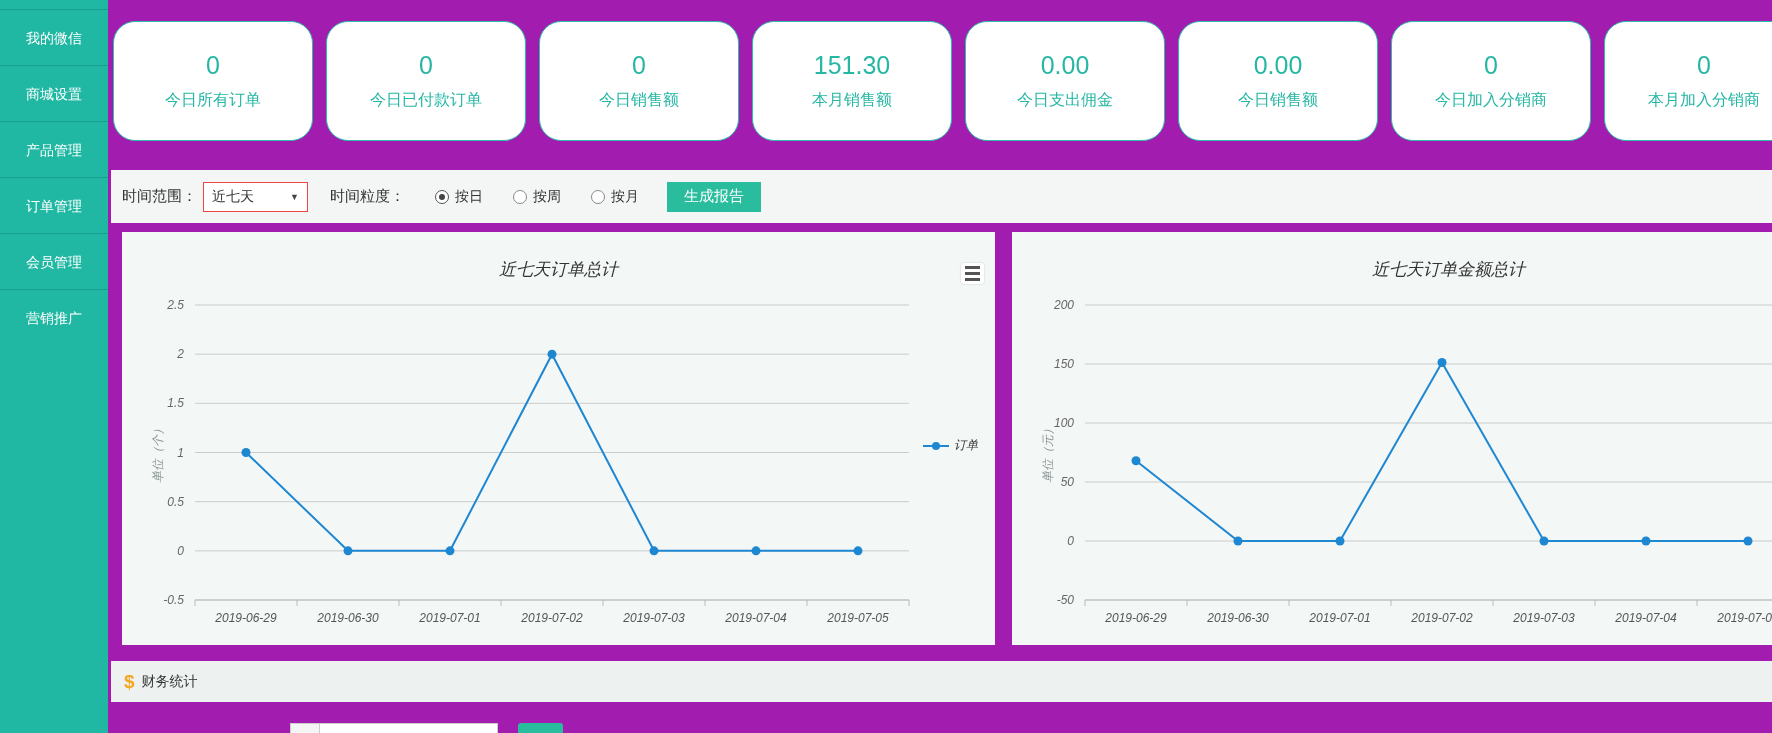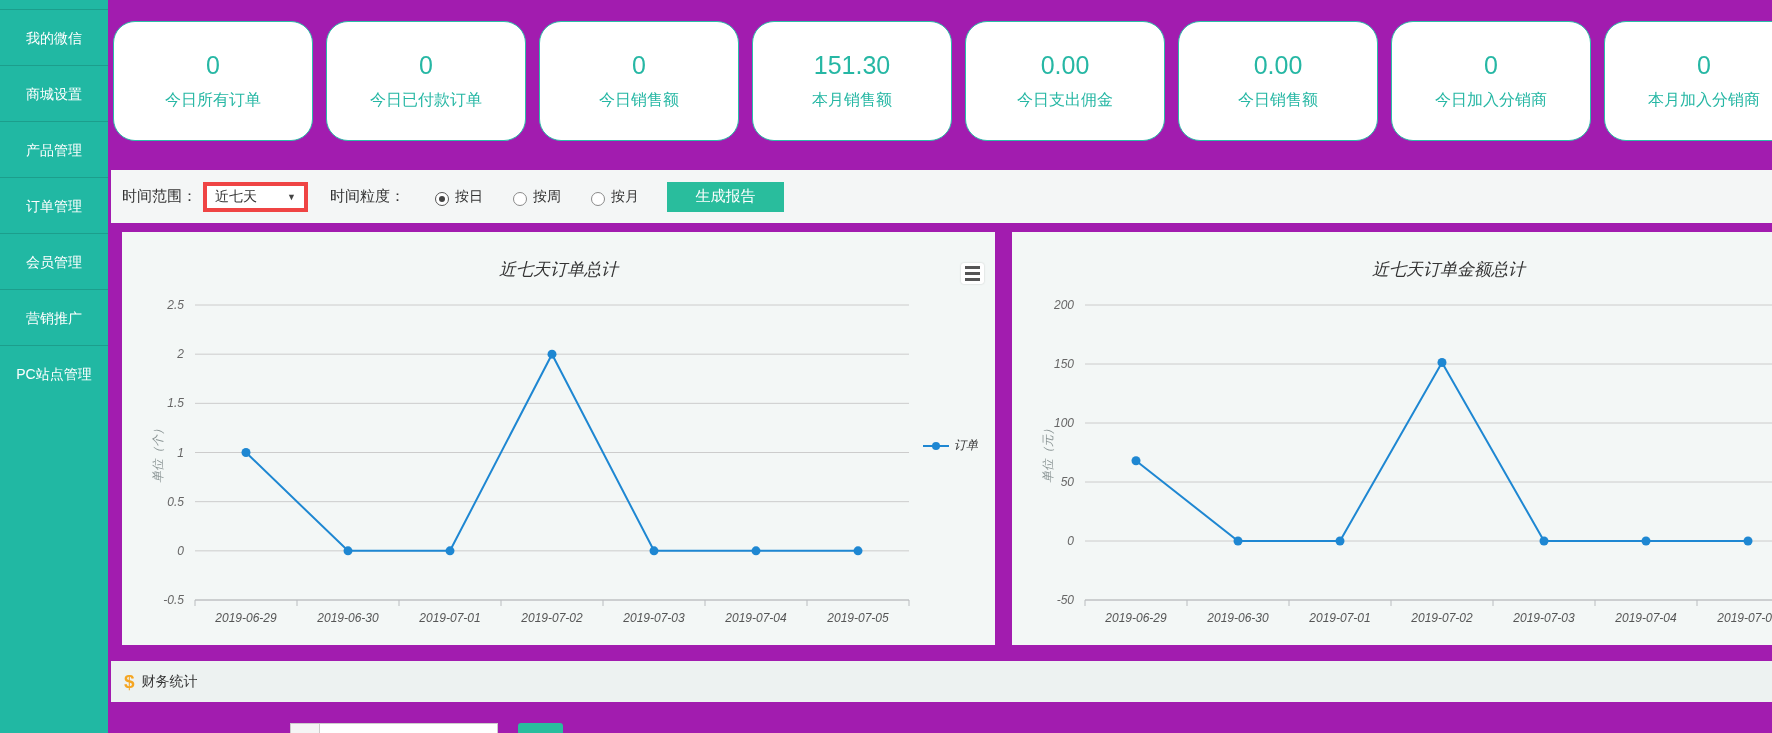--- a/index.html
+++ b/index.html
@@ -25,7 +25,7 @@
   .filter-bar { position:absolute; left:111px; top:170px; width:1661px; height:53px; background:#F4F6F6;
                 display:flex; align-items:center; font-size:15px; color:#333; }
   .filter-label { margin-left:11px; white-space:nowrap; }
-  .select-box { margin-left:6px; width:105px; height:30px; background:#fff; border:4px solid #ef4444;
+  .select-box { margin-left:6px; width:105px; height:30px; background:#fff; border:1px solid #ef4444;
                 display:flex; align-items:center; justify-content:space-between; padding:0 8px;
                 font-size:14px; color:#333; cursor:pointer; }
   .select-arrow { font-size:9px; color:#444; }

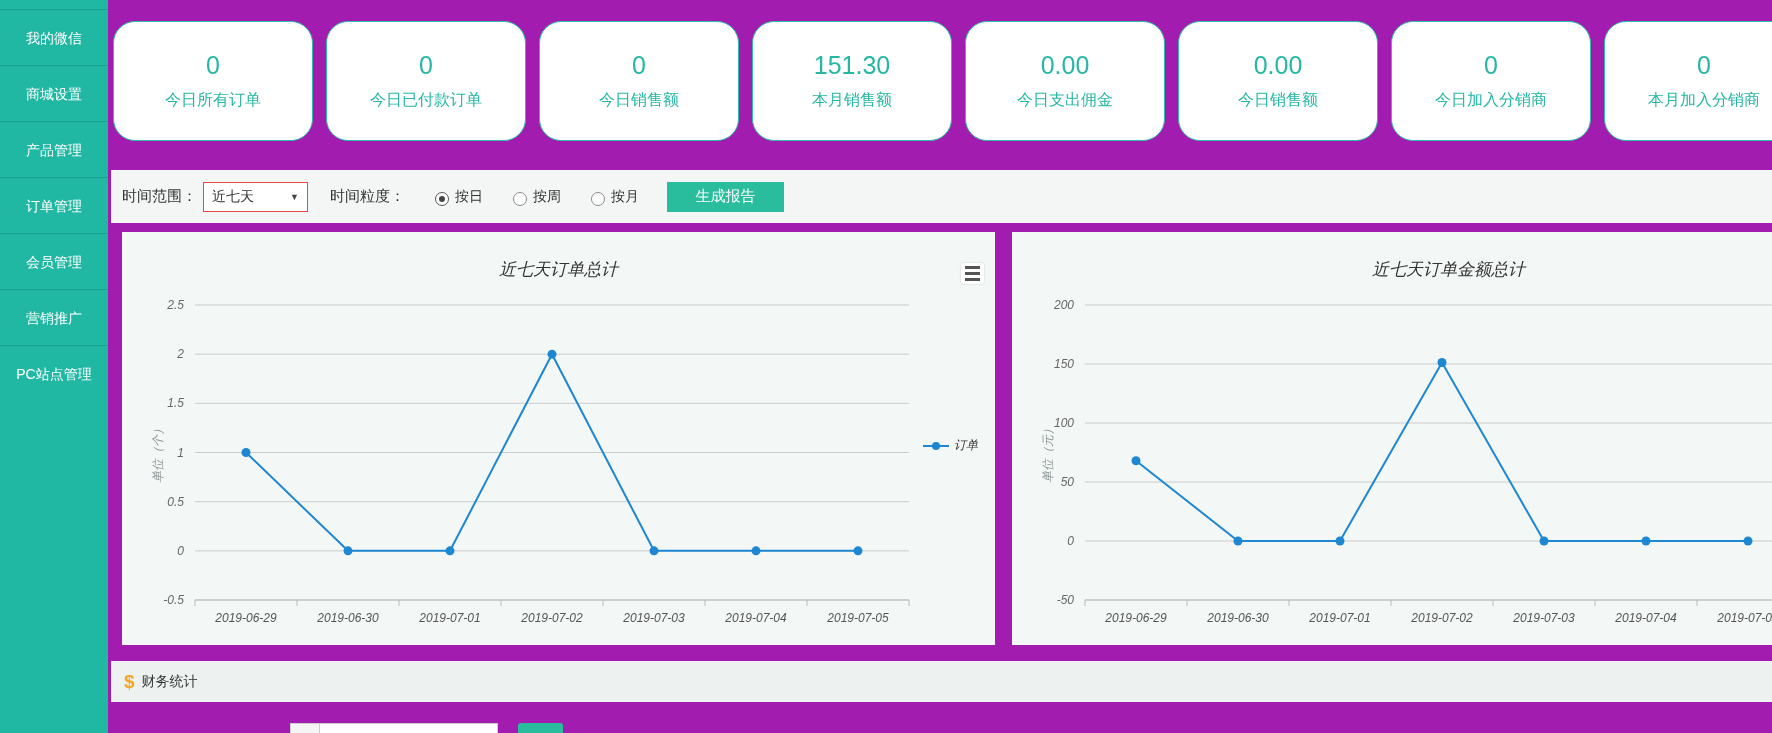--- a/index.html
+++ b/index.html
@@ -30,7 +30,7 @@
                 font-size:14px; color:#333; cursor:pointer; }
   .select-arrow { font-size:9px; color:#444; }
   .gran-label { margin-left:22px; }
-  .radio { display:flex; align-items:flex-end; margin-left:30px; font-size:14px; cursor:pointer; }
+  .radio { display:flex; align-items:center; margin-left:30px; font-size:14px; cursor:pointer; }
   .radio .dot { width:14px; height:14px; border:1px solid #8a8a8a; border-radius:50%; margin-right:6px;
                 background:#fff; position:relative; }
   .radio.checked .dot { border-color:#555; }

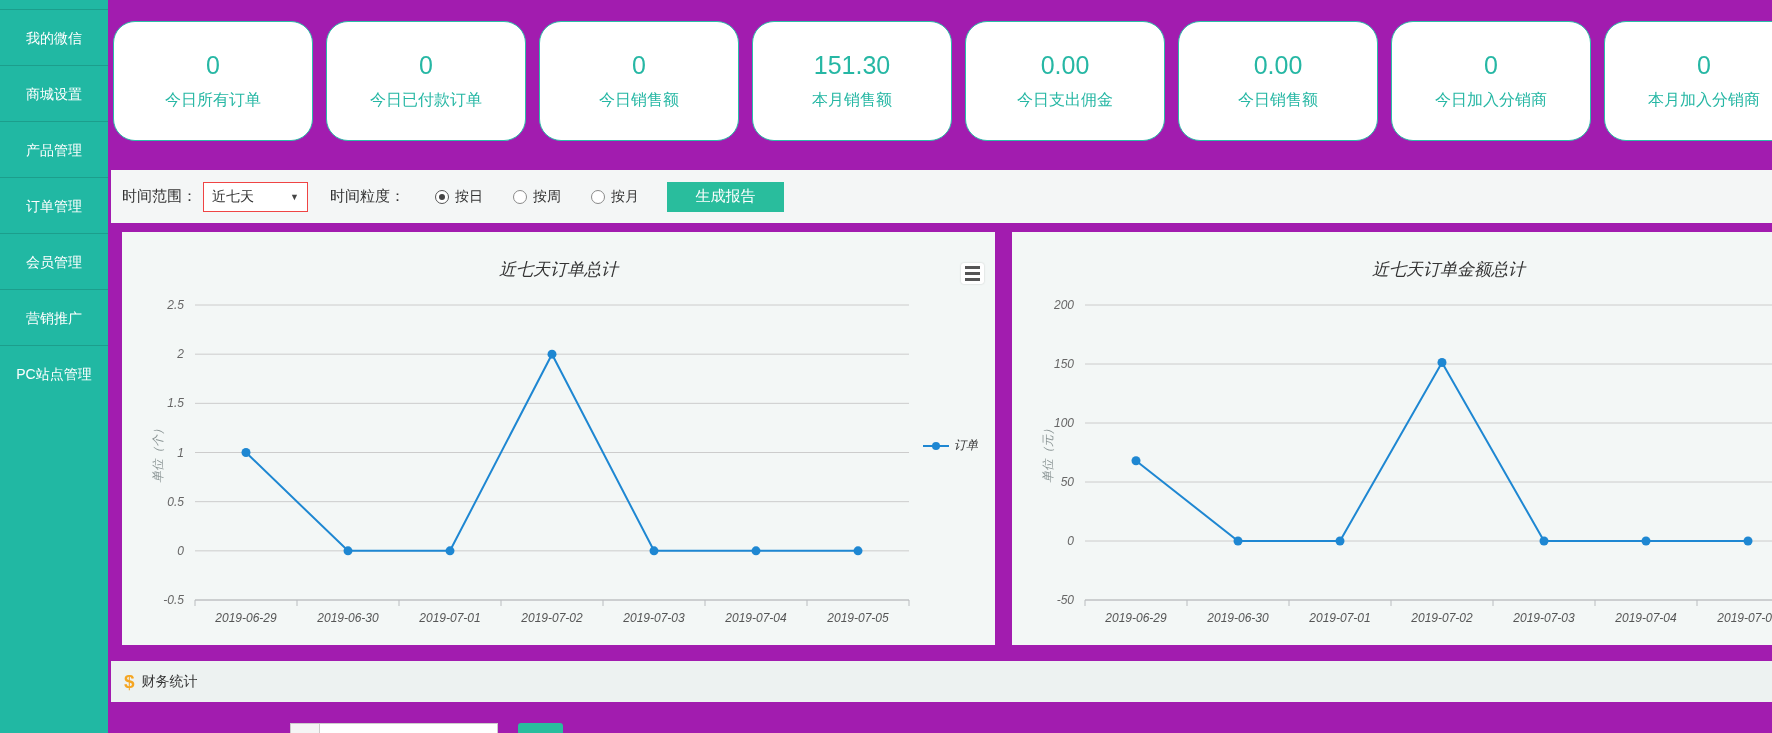--- a/index.html
+++ b/index.html
@@ -36,7 +36,7 @@
   .radio.checked .dot { border-color:#555; }
   .radio.checked .dot::after { content:""; position:absolute; left:3px; top:3px; width:6px; height:6px;
                 border-radius:50%; background:#444; }
-  .generate-btn { margin-left:28px; width:117px; height:30px; background:#29BD9D; color:#fff; border:none;
+  .generate-btn { margin-left:28px; width:94px; height:30px; background:#29BD9D; color:#fff; border:none;
                   font-size:15px; cursor:pointer; font-family:Liberation Sans, sans-serif; }
 
   

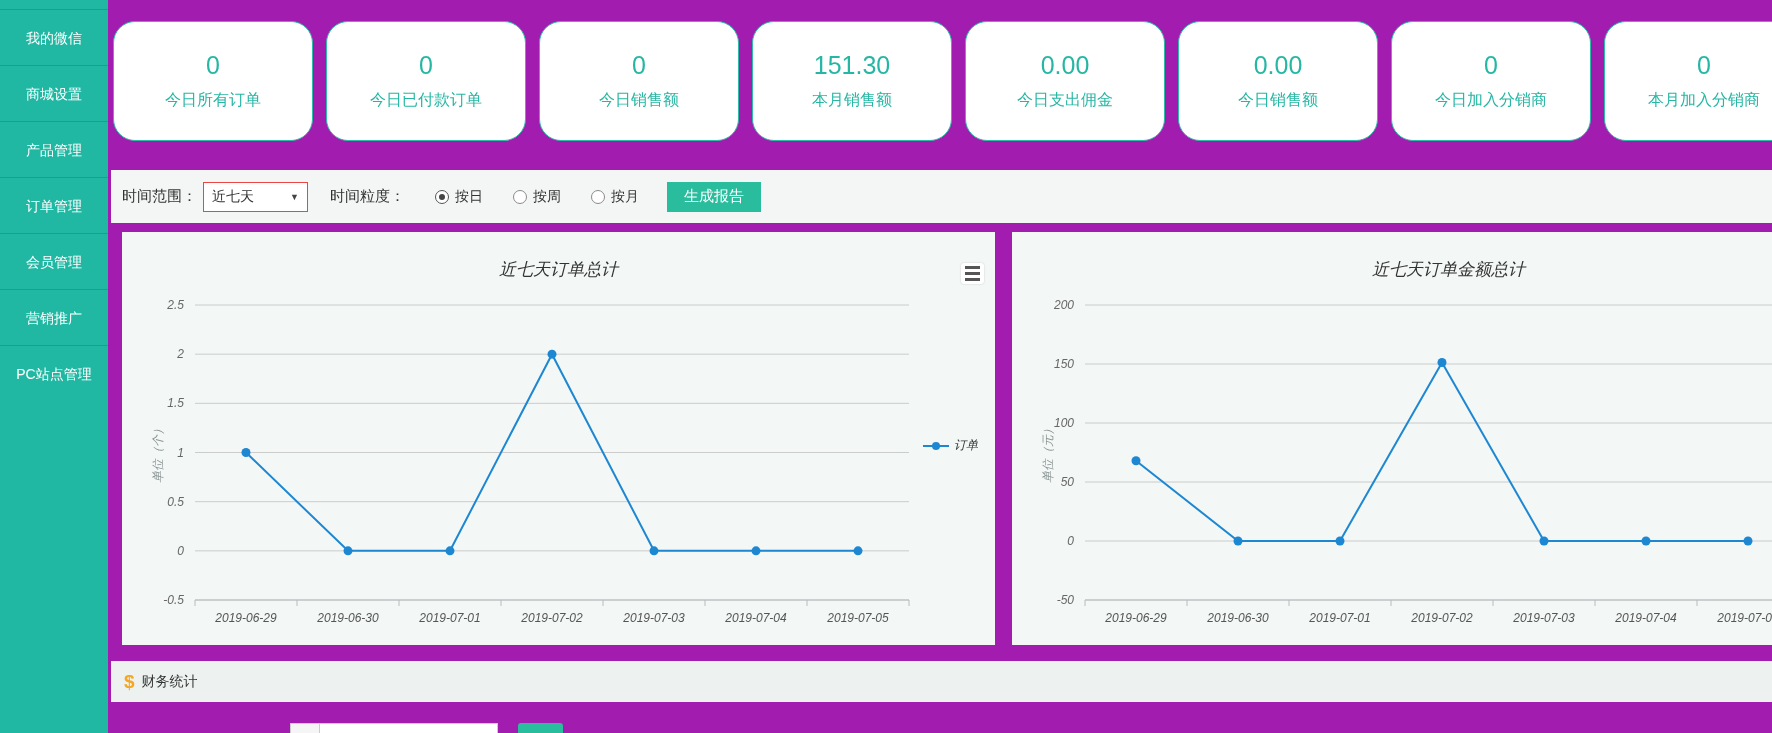--- a/index.html
+++ b/index.html
@@ -81,7 +81,6 @@
     <div class="item">订单管理</div>
     <div class="item">会员管理</div>
     <div class="item">营销推广</div>
-    <div class="item">PC站点管理</div>
   </nav>
 
   <div class="cards-row">

